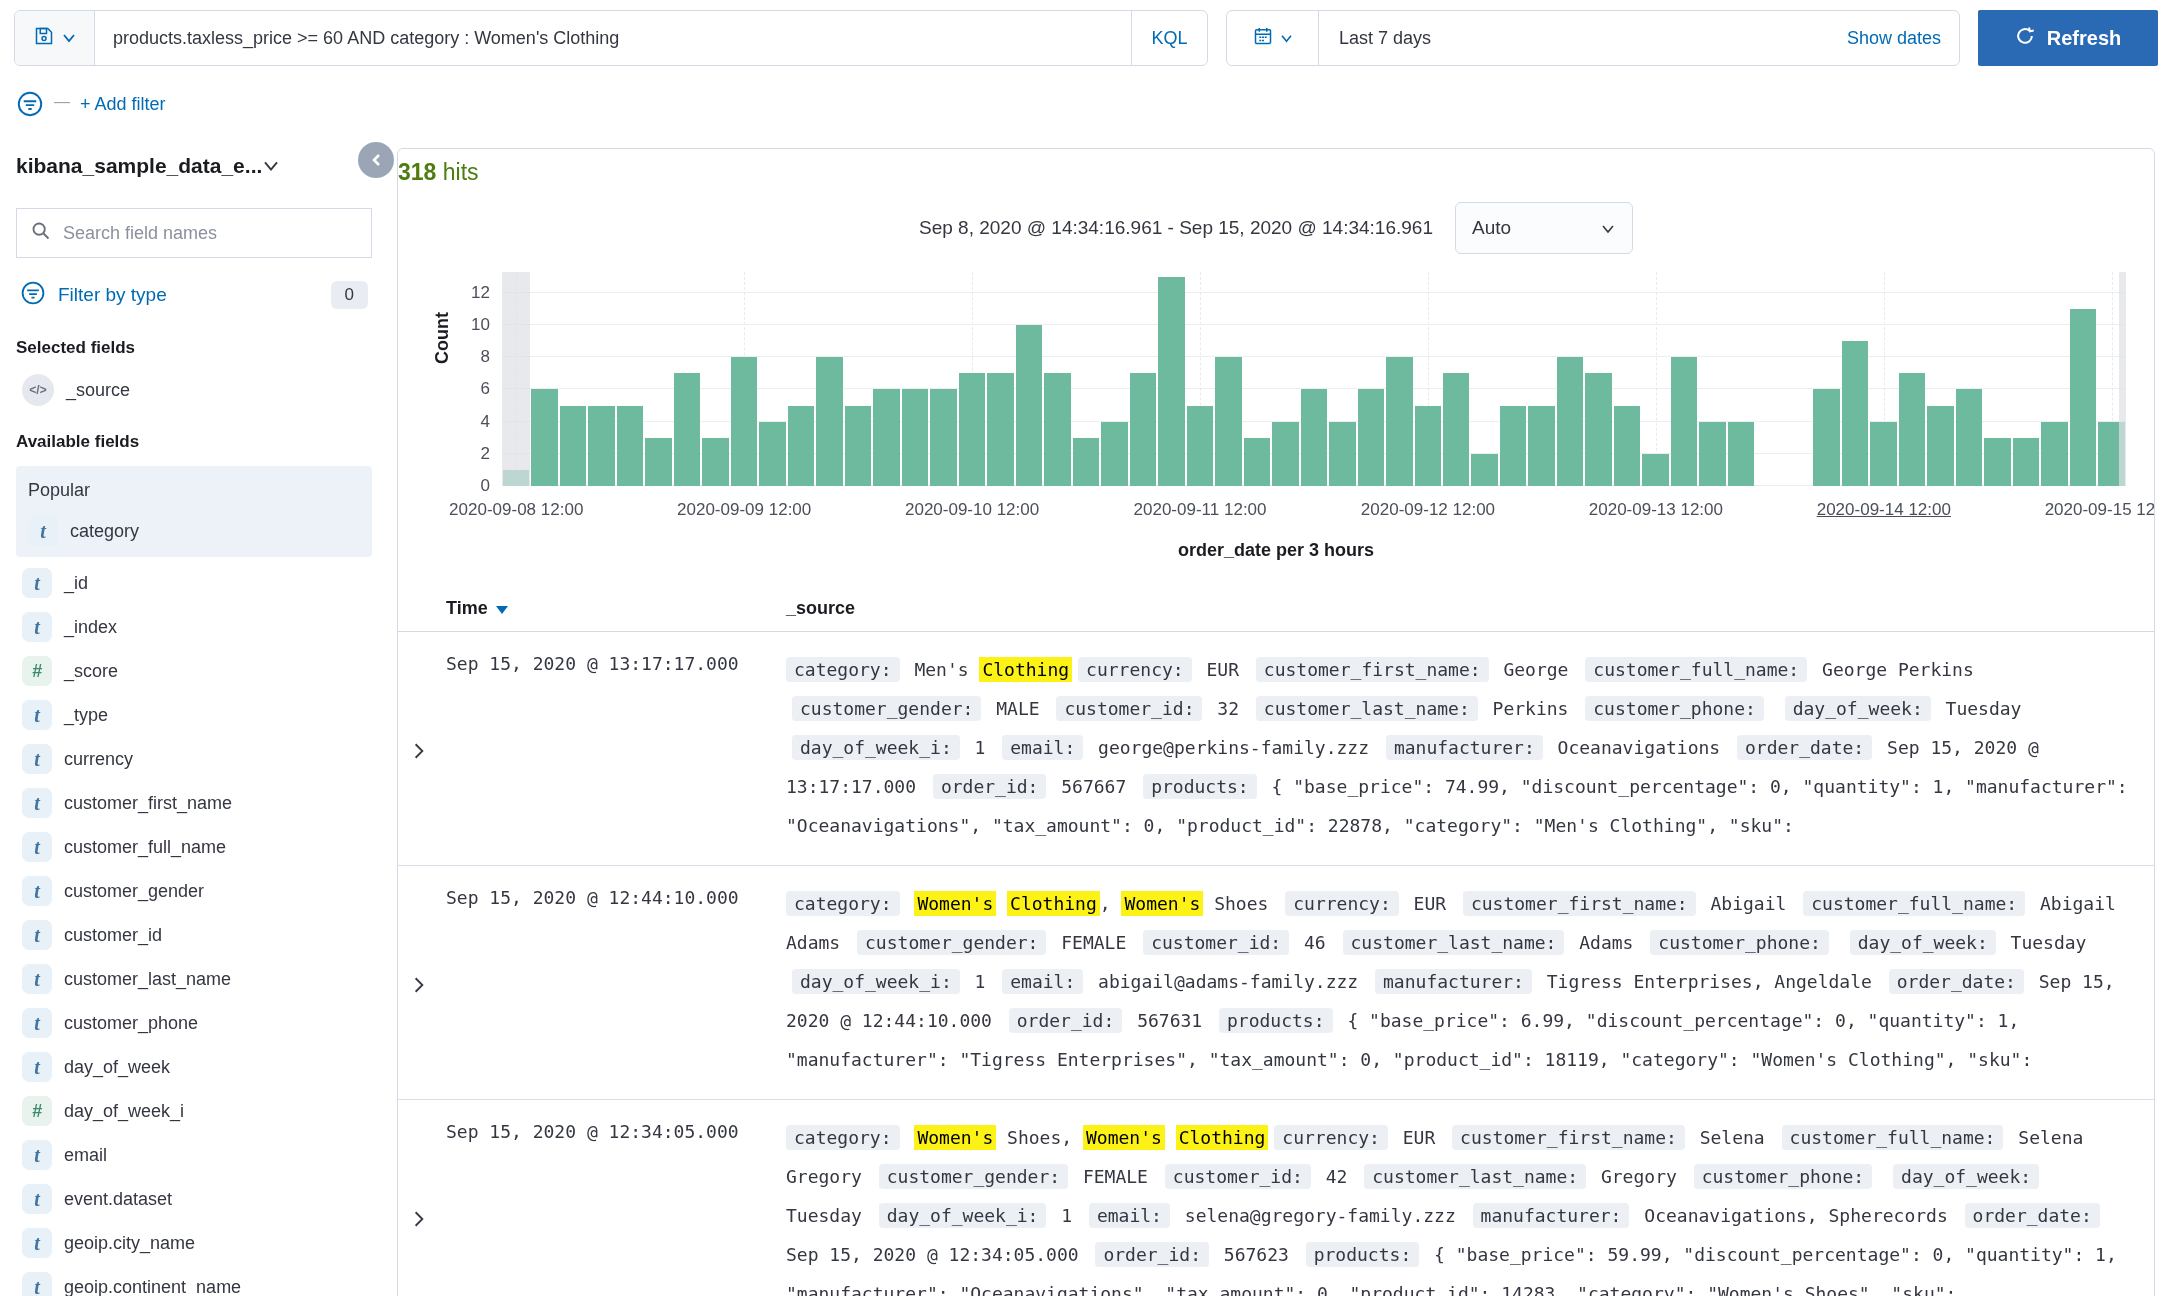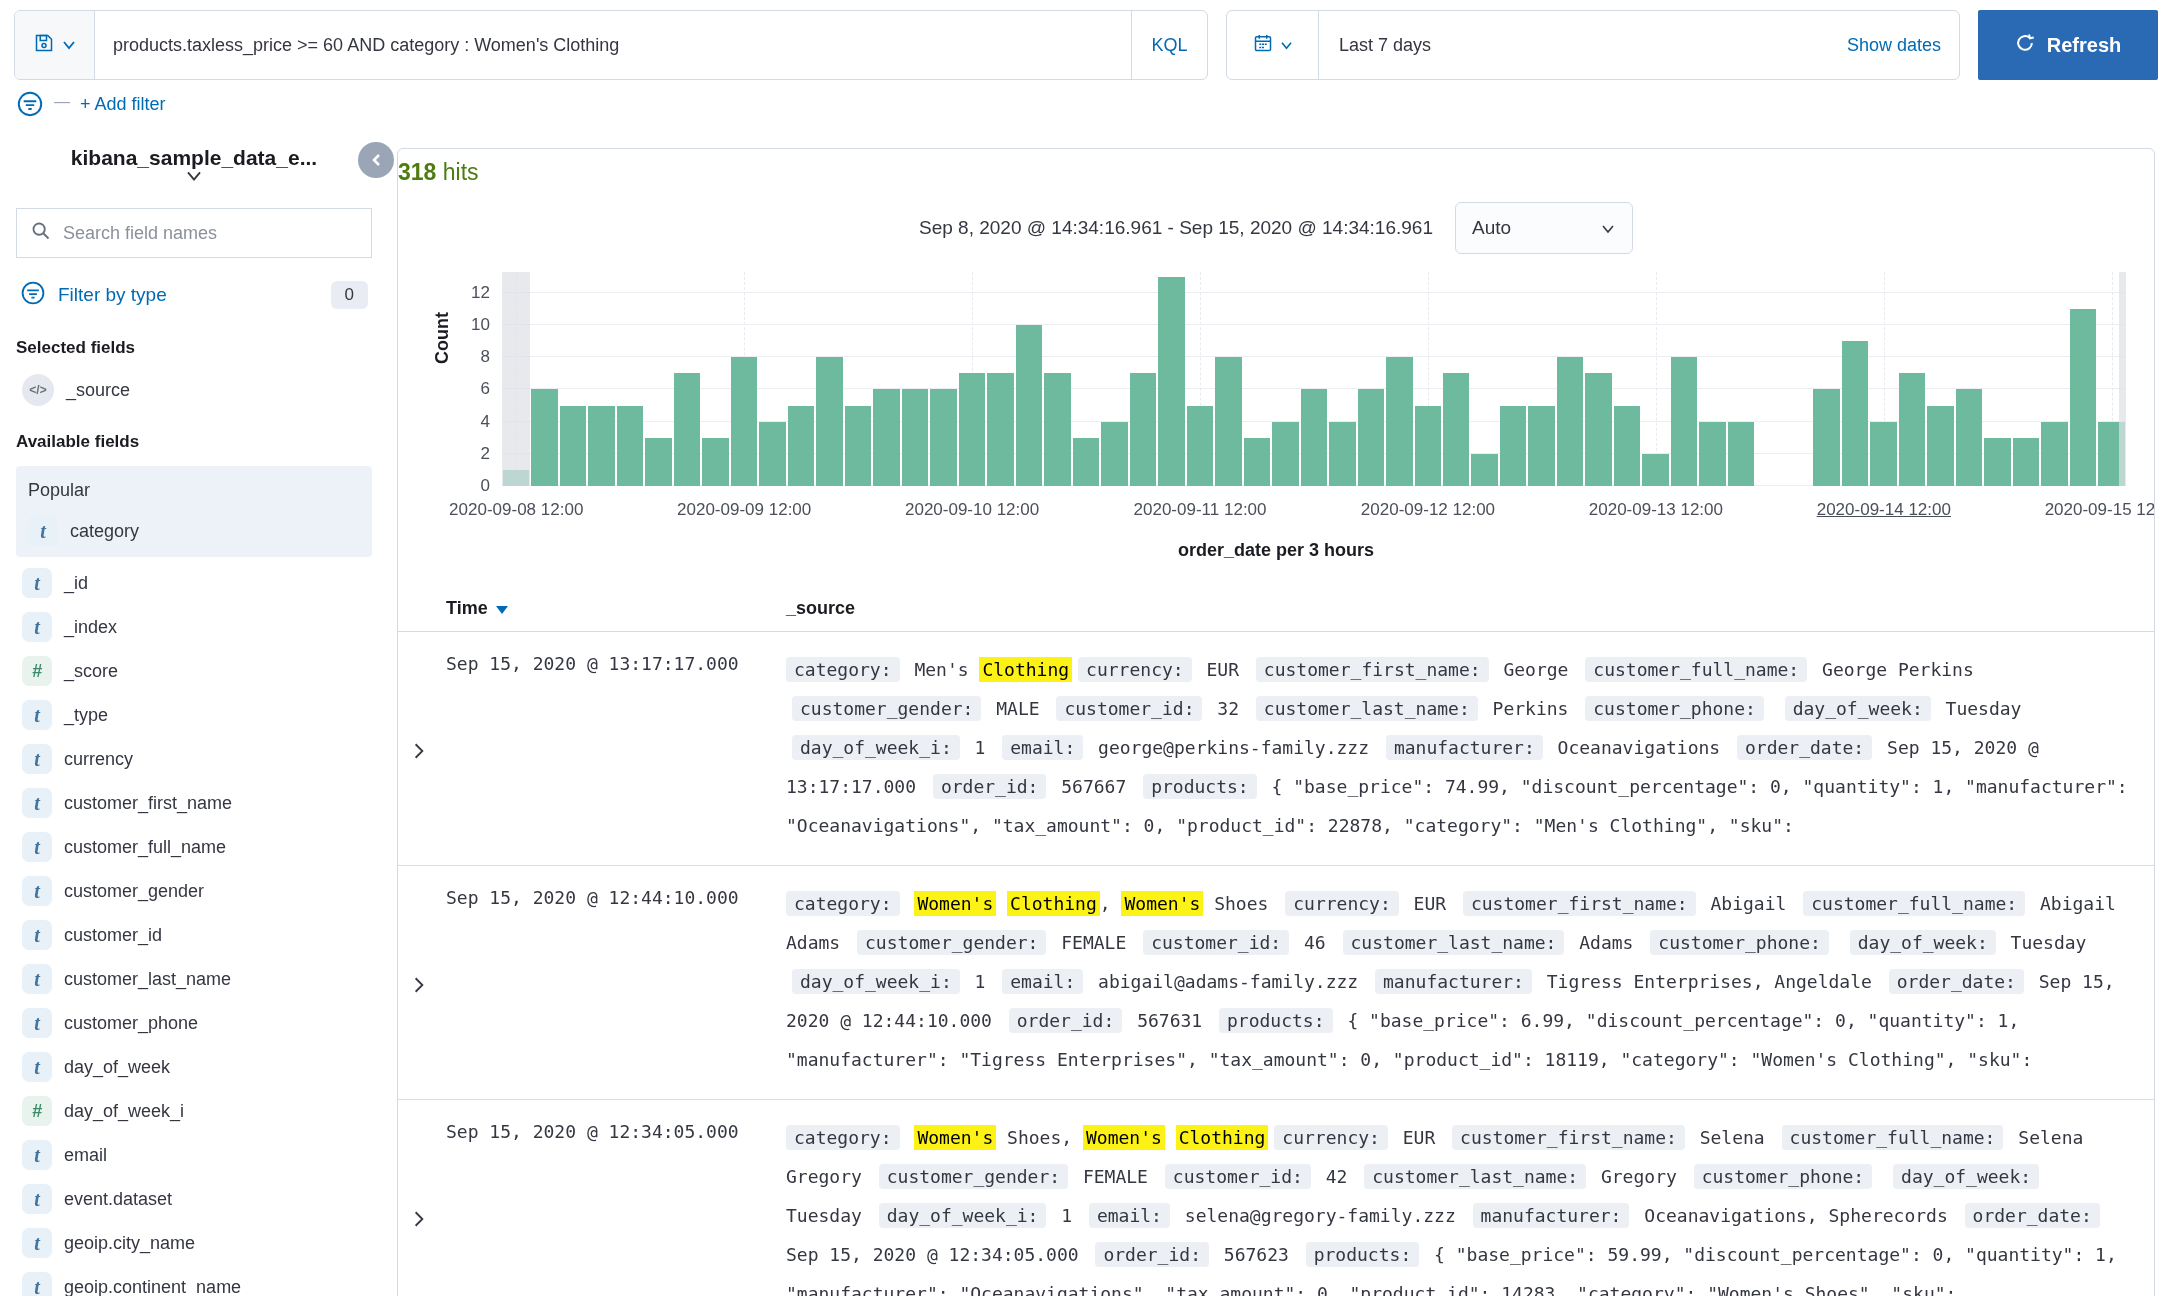--- a/index.html
+++ b/index.html
@@ -13,7 +13,7 @@
   .mono { font-family: "DejaVu Sans Mono", monospace; }
 
   
-  .topbar { position: absolute; top: 10px; left: 14px; right: 16px; height: 70px; display: flex; gap: 18px; }
+  .topbar { position: absolute; top: 10px; left: 14px; right: 16px; height: 56px; display: flex; gap: 18px; }
   .query-group { flex: 1; display: flex; border: 1px solid #d3dae6; border-radius: 6px; background: #fff; overflow: hidden; }
   .save-seg { width: 80px; display: flex; align-items: center; justify-content: center; gap: 8px; background: #f6f8fa; border-right: 1px solid #d3dae6; cursor: pointer; }
   .query-input { flex: 1; display: flex; align-items: center; padding: 0 18px; font-size: 18px; color: #343741; }

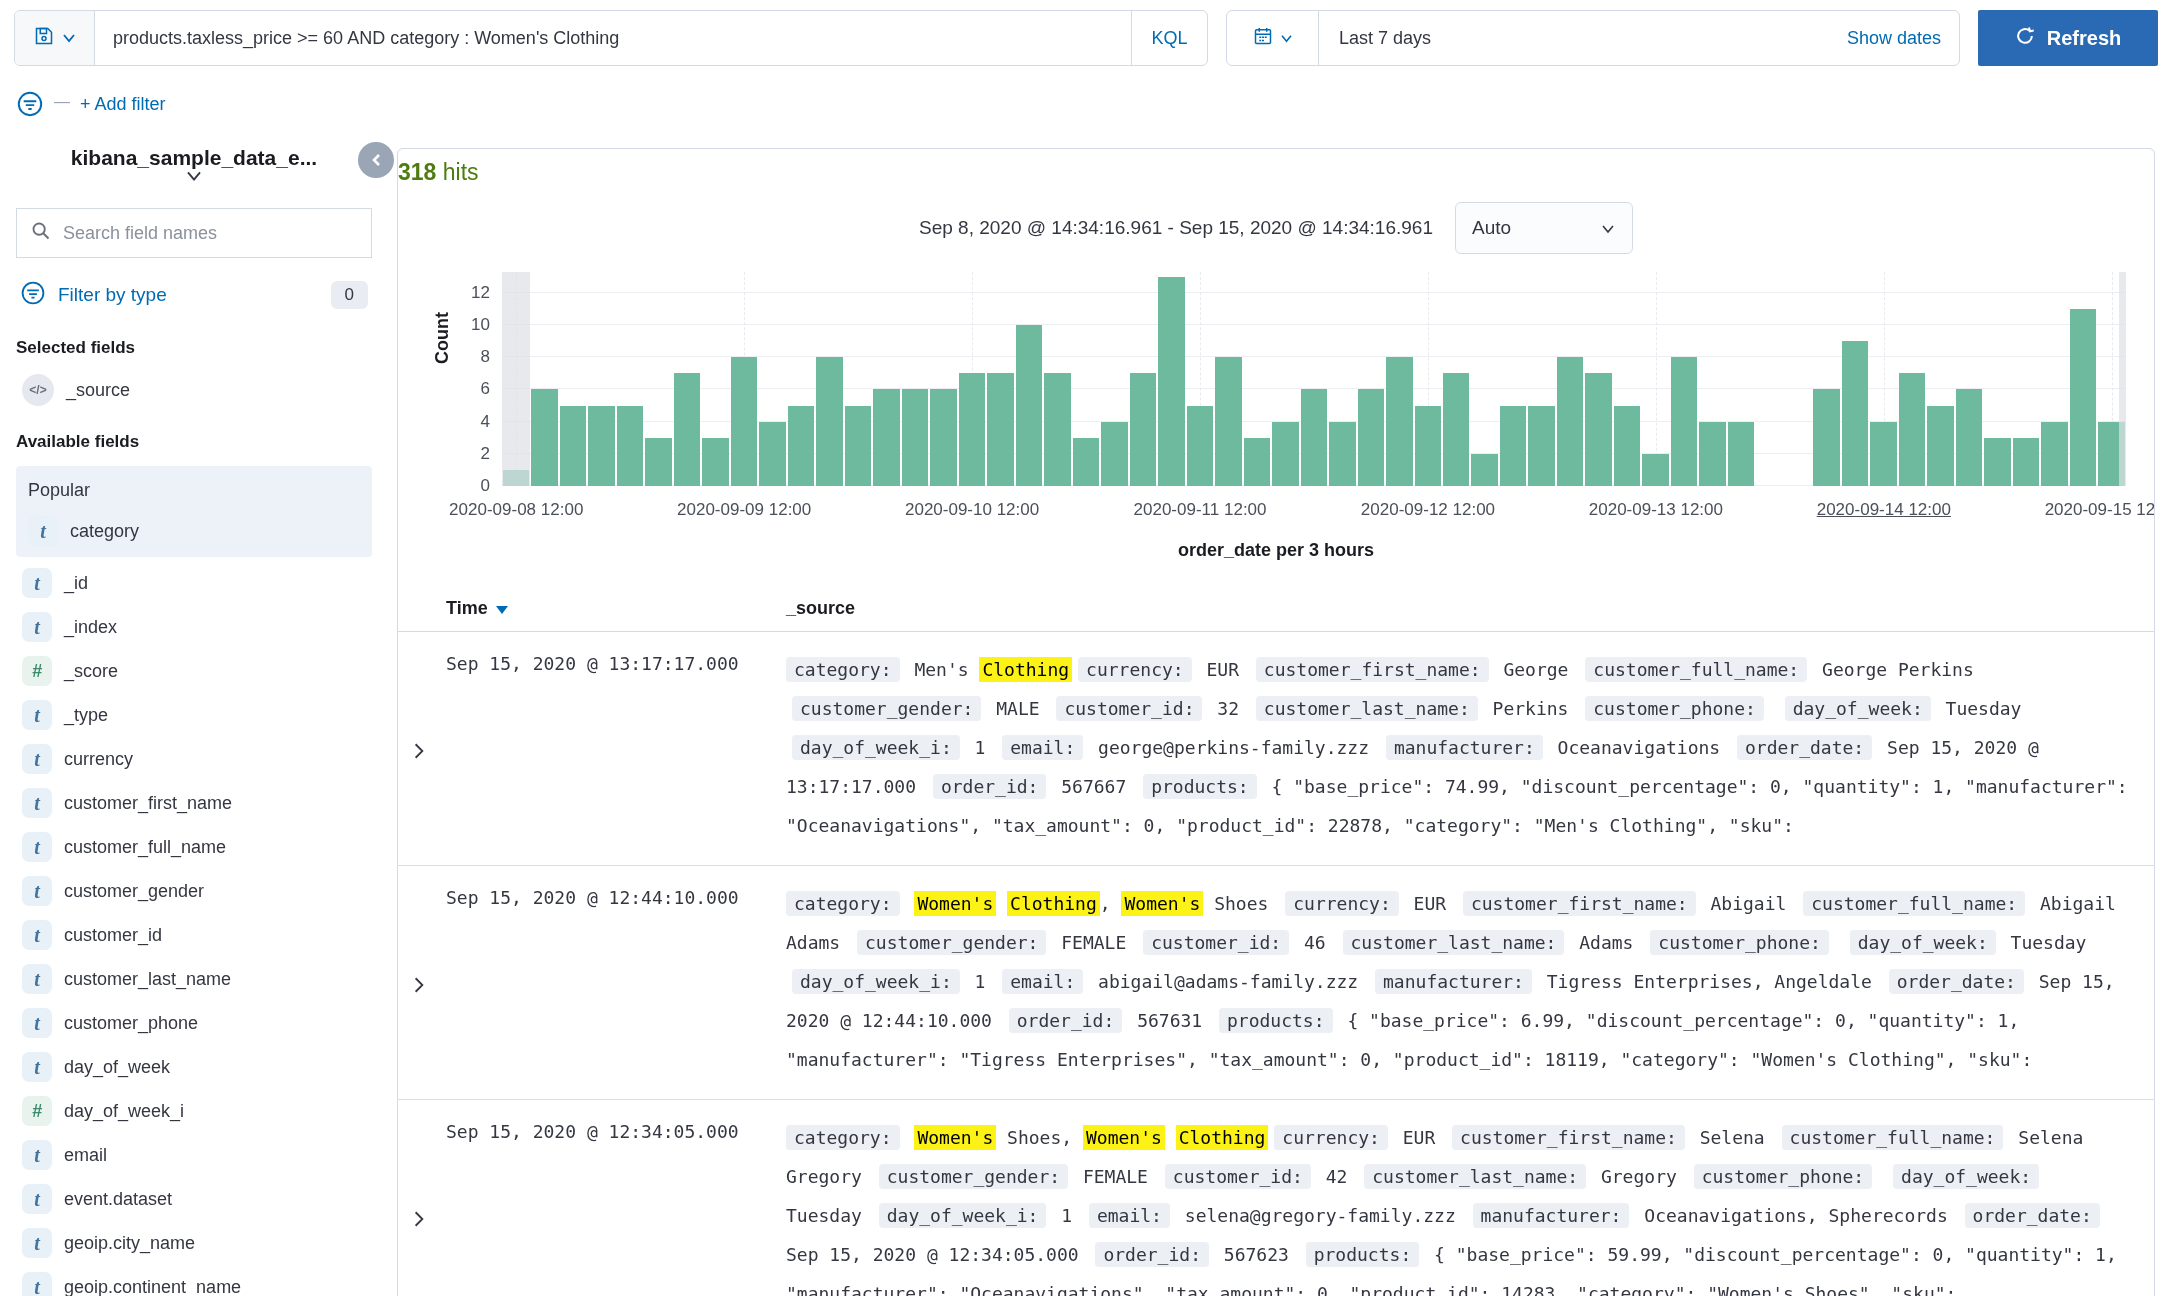--- a/index.html
+++ b/index.html
@@ -31,7 +31,7 @@
 
   
   .sidebar { position: absolute; top: 146px; left: 16px; width: 356px; }
-  .sb-head { display: flex; align-items: center; gap: 0; height: 40px; flex-direction: column; }
+  .sb-head { display: flex; align-items: center; gap: 0; height: 40px; }
   .sb-title { font-size: 21px; font-weight: bold; color: #1a1c21; white-space: nowrap; overflow: hidden; }
   .collapse-btn { position: absolute; left: 342px; top: -4px; width: 36px; height: 36px; border-radius: 50%; background: #9aa5b5; display: flex; align-items: center; justify-content: center; cursor: pointer; }
   .search-box { margin-top: 22px; height: 50px; border: 1px solid #d3dae6; border-radius: 0; background: #fff; display: flex; align-items: center; padding: 0 14px; gap: 12px; }

